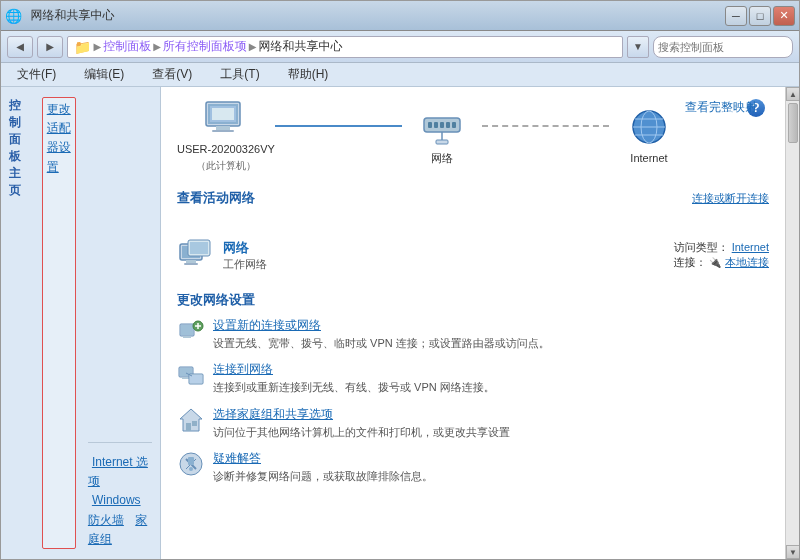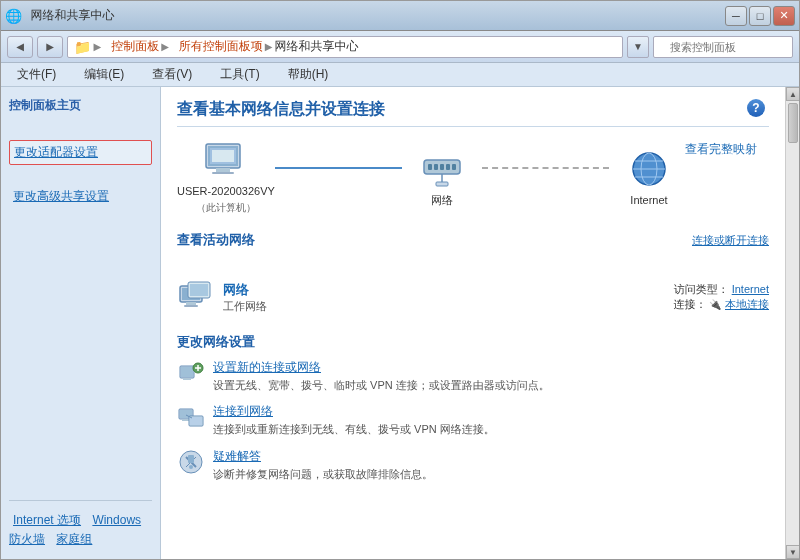--- a/index.html
+++ b/index.html
@@ -105,10 +105,9 @@
       font-size: 10px;
     }
     .breadcrumb-link {
-      color: #c2410c;
+      color: #8b5cf6;
       cursor: pointer;
       text-decoration: none;
-      margin-left: 8px;
     }
     .breadcrumb-current {
       color: #333;

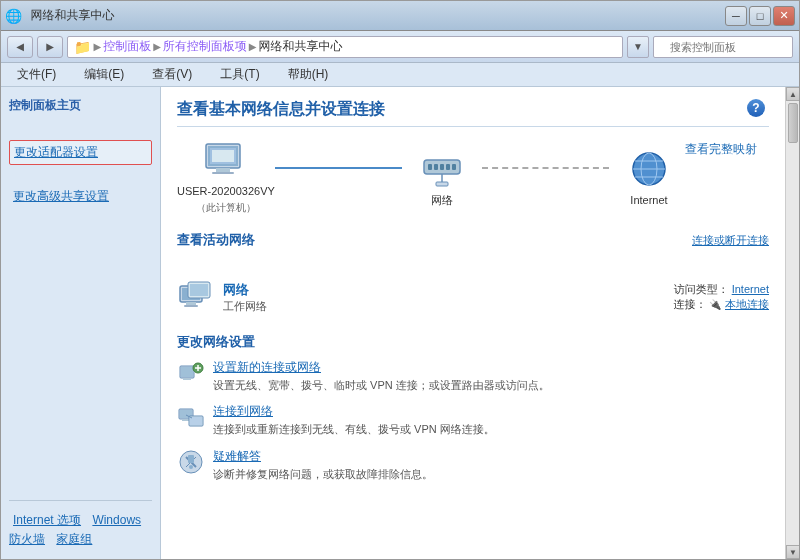--- a/index.html
+++ b/index.html
@@ -130,10 +130,10 @@
       height: 22px;
       background: white;
       border: 1px solid #aab;
-      border-radius: 2px;
-      display: flex;
-      align-items: center;
-      padding: 0 16px;
+      border-radius: 8px;
+      display: flex;
+      align-items: center;
+      padding: 0 4px;
       gap: 2px;
     }
     .search-bar input {

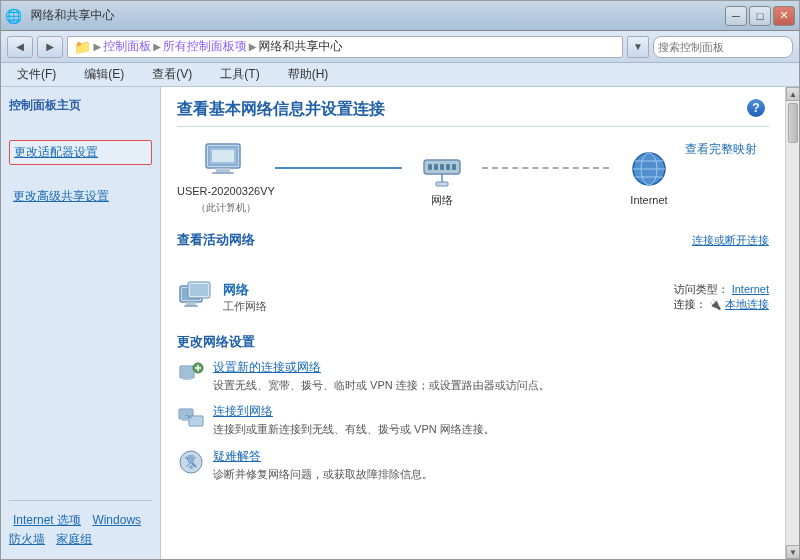--- a/index.html
+++ b/index.html
@@ -177,8 +177,8 @@
       padding: 10px 8px;
       border-right: 1px solid #b8c8d8;
       display: flex;
-      flex-direction: column;
-      gap: 20px;
+      flex-direction: row;
+      gap: 12px;
     }
     .sidebar-section-title {
       font-size: 12px;

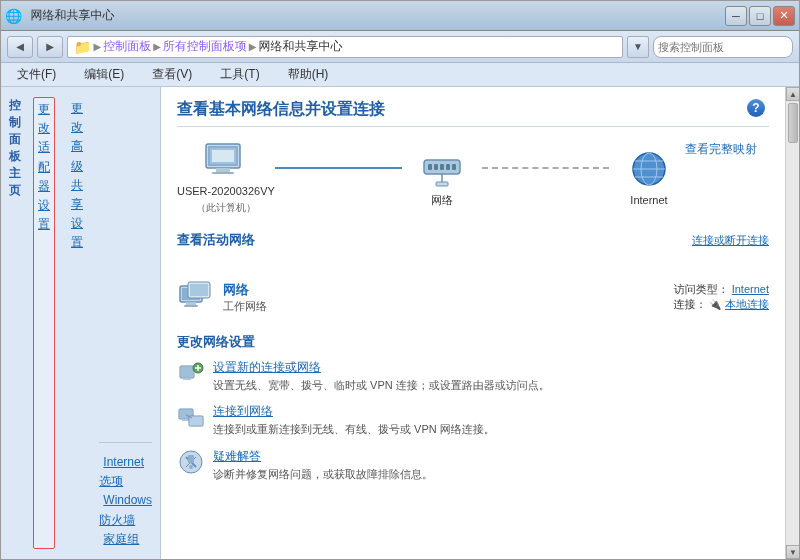--- a/index.html
+++ b/index.html
@@ -482,7 +482,6 @@
     <div class="sidebar">
       <div class="sidebar-section-title">控制面板主页</div>
       <a class="sidebar-link active">更改适配器设置</a>
-      <a class="sidebar-link">更改高级共享设置</a>
 
       <div class="sidebar-bottom">
         <a class="sidebar-link">Internet 选项</a>

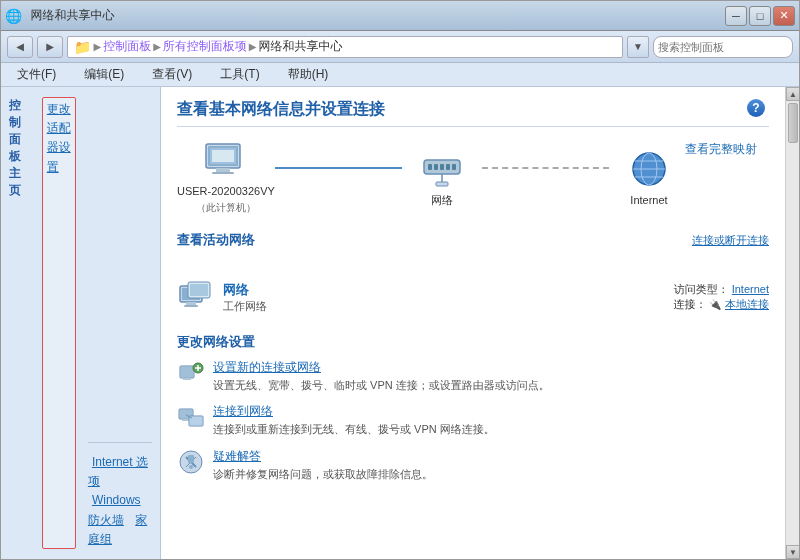--- a/index.html
+++ b/index.html
@@ -495,7 +495,6 @@
 
         <div class="help-icon">?</div>
 
-        <div class="content-title">查看基本网络信息并设置连接</div>
 
         <div class="network-diagram">
 

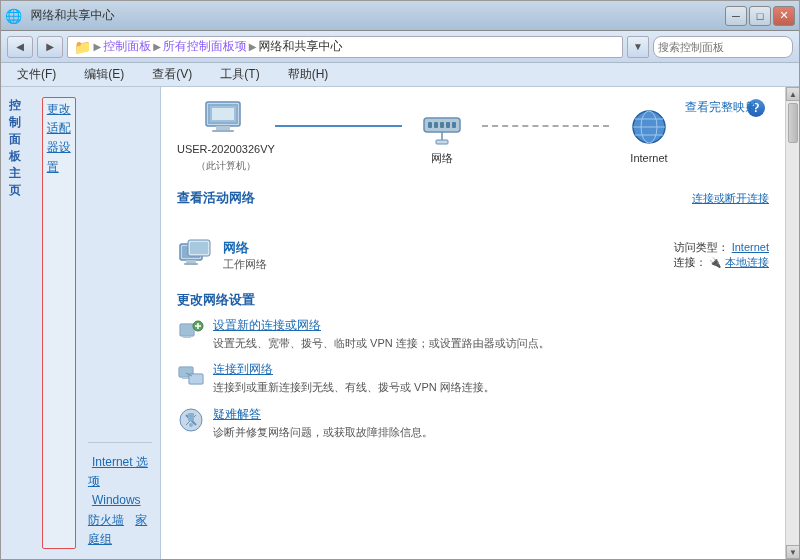--- a/index.html
+++ b/index.html
@@ -621,6 +621,19 @@
           </div>
         </div>
 
+        <div class="settings-item">
+          <div class="settings-item-icon">
+            <svg width="26" height="26" viewBox="0 0 26 26">
+              <polygon points="13,2 2,12 5,12 5,24 21,24 21,12 24,12" fill="#c8d8e8" stroke="#6890b8" stroke-width="1"></polygon>
+              <rect x="8" y="16" width="5" height="8" fill="#90b0c8"></rect>
+              <rect x="14" y="14" width="5" height="5" fill="#90b0c8"></rect>
+            </svg>
+          </div>
+          <div class="settings-item-content">
+            <div class="settings-item-title">选择家庭组和共享选项</div>
+            <div class="settings-item-desc">访问位于其他网络计算机上的文件和打印机，或更改共享设置</div>
+          </div>
+        </div>
 
         <div class="settings-item">
           <div class="settings-item-icon">

